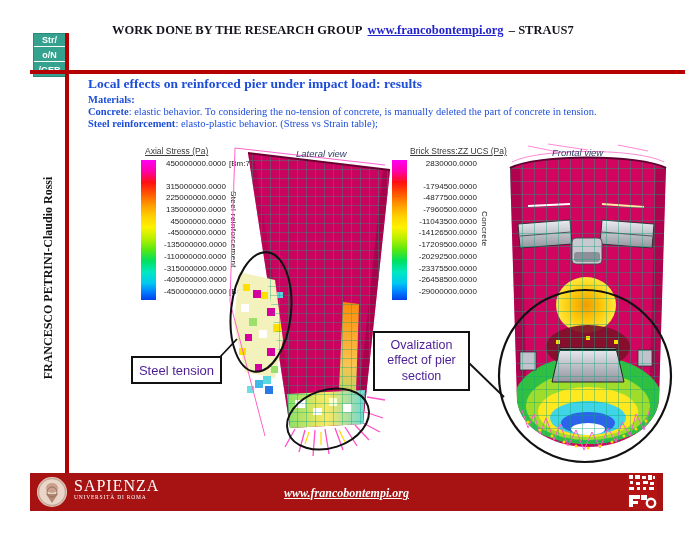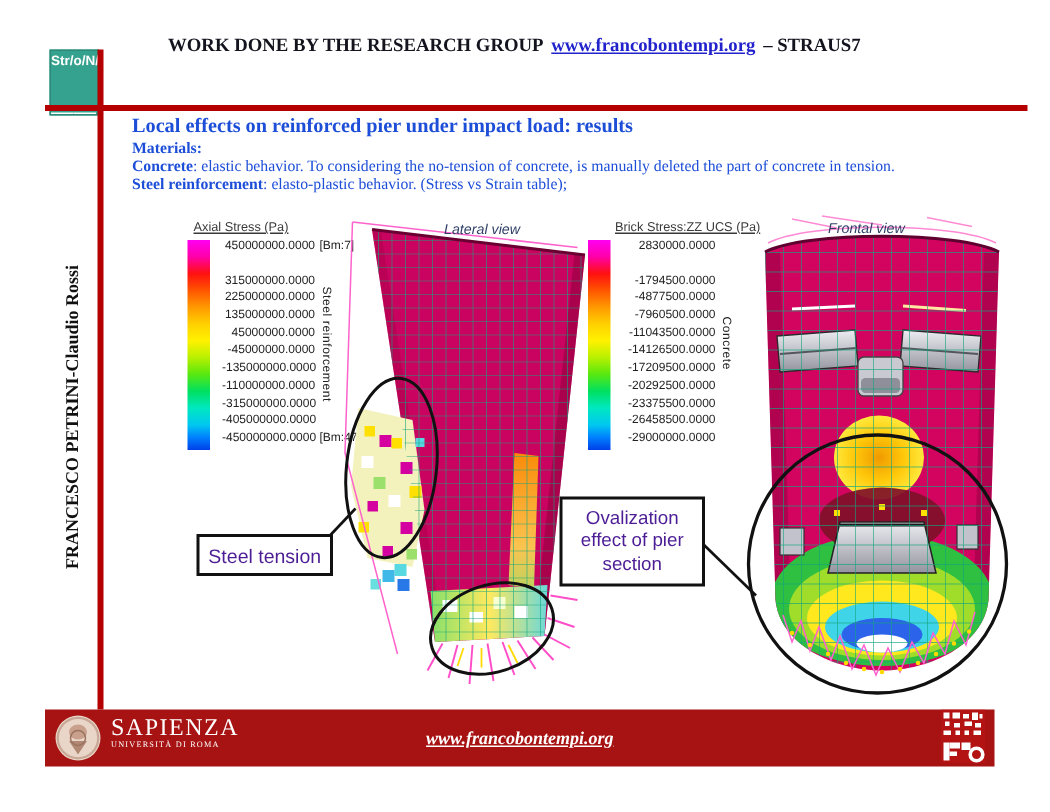--- a/index.html
+++ b/index.html
@@ -8,7 +8,7 @@
 
   
   .stronger-logo{position:absolute;left:33px;top:33px;width:31px;height:42px;background:#35a28f;
-    border:1px solid #2c8a79;display:flex;flex-direction:row;justify-content:space-between;}
+    border:1px solid #2c8a79;display:flex;flex-direction:column;justify-content:space-between;}
   .stronger-logo .row{font-family:"Liberation Sans",sans-serif;font-weight:bold;color:#fff;
     font-size:9px;line-height:12px;text-align:center;border-bottom:1px solid #fff;}
   .stronger-logo .row:last-child{border-bottom:none;}

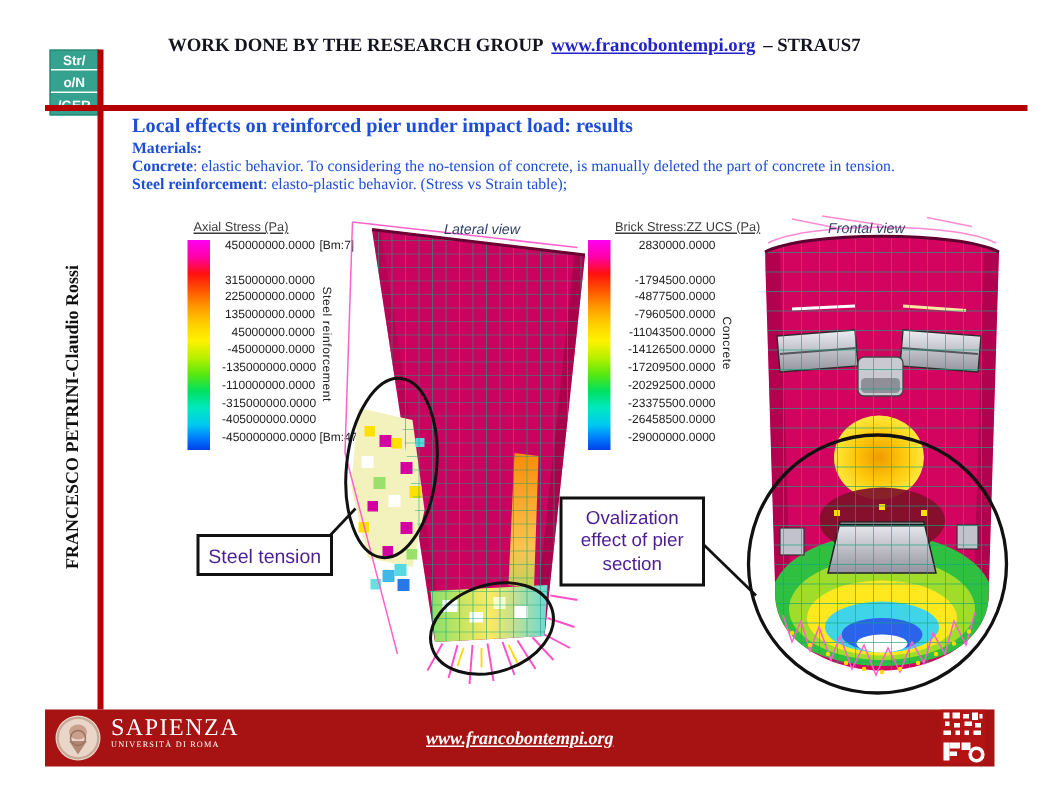--- a/index.html
+++ b/index.html
@@ -31,7 +31,7 @@
 
   
   .legend{position:absolute;font-family:"Liberation Sans",sans-serif;color:#222;}
-  .legendL{left:108px;top:146px;padding-left:17px;}
+  .legendL{left:124px;top:146px;padding-left:17px;}
   .legendR{left:392px;top:146px;}
   .legend .ltitle{font-size:8.5px;color:#3a3a3a;text-decoration:underline;margin-bottom:2px;white-space:nowrap;}
   .legendL .ltitle{margin-left:4px;}

